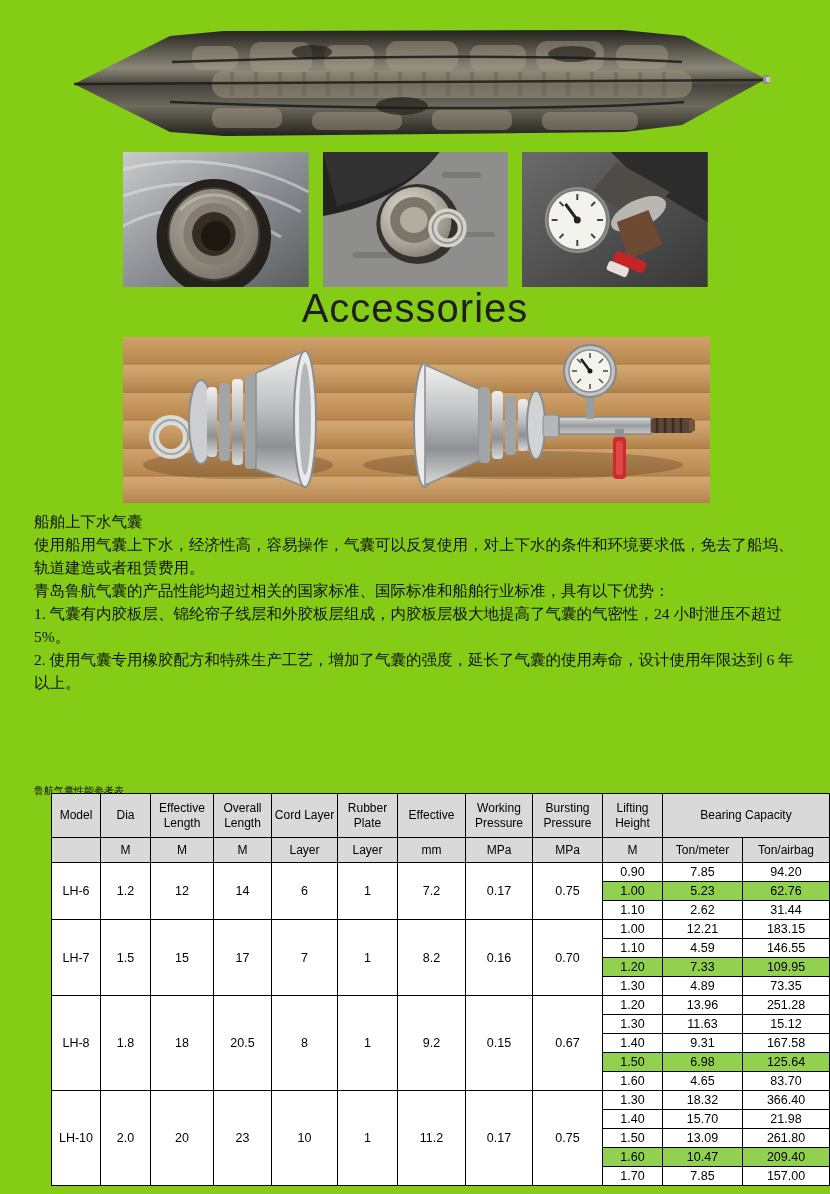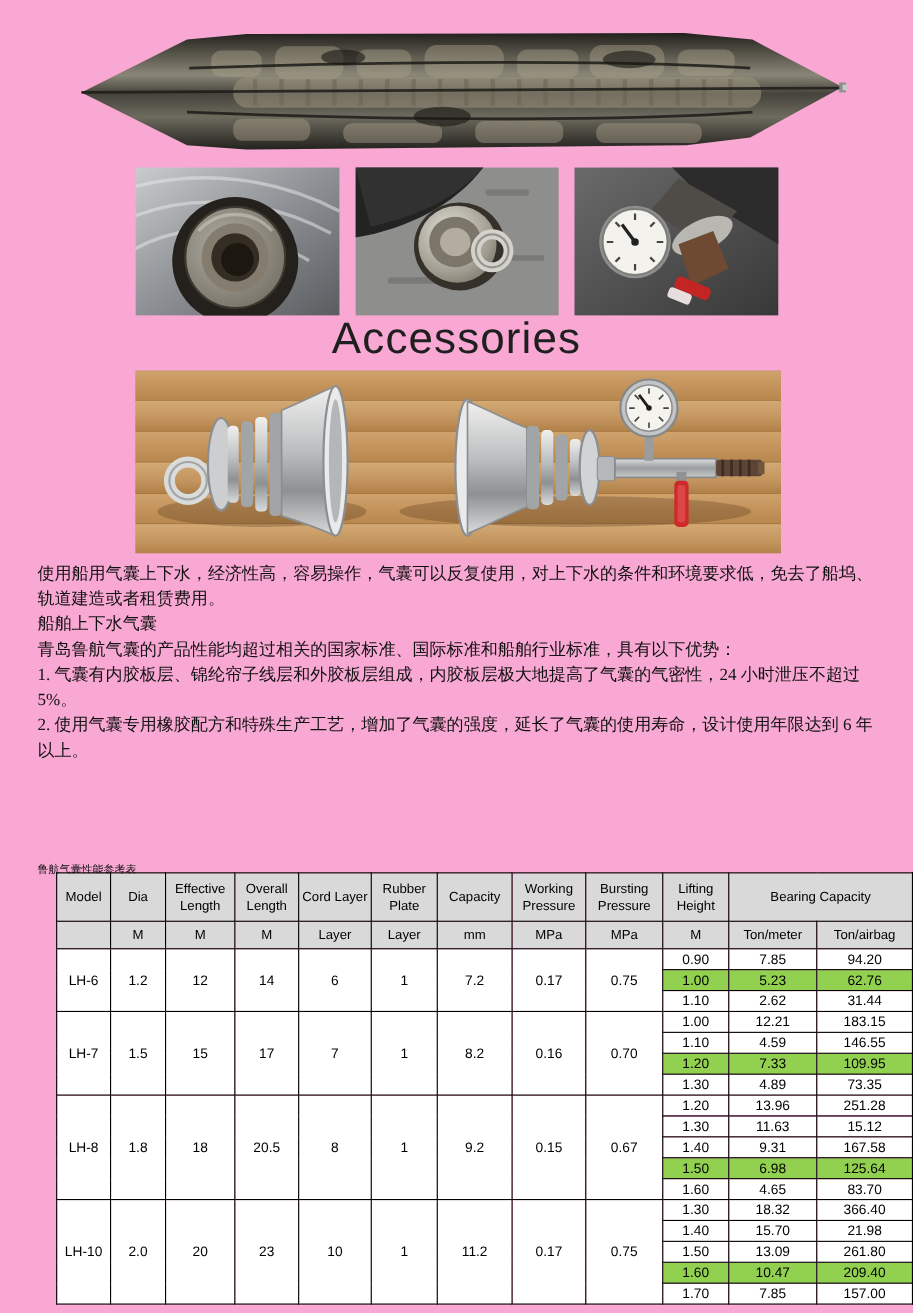--- a/index.html
+++ b/index.html
@@ -5,7 +5,7 @@
   * { margin:0; padding:0; box-sizing:border-box; }
   html,body { background:#ffffff; }
   #page {
-    position:relative; width:830px; height:1194px; background:#f9a8d4;
+    position:relative; width:830px; height:1194px; background:#84cc16;
     overflow:hidden; font-family:"Liberation Sans", sans-serif;
   }
 

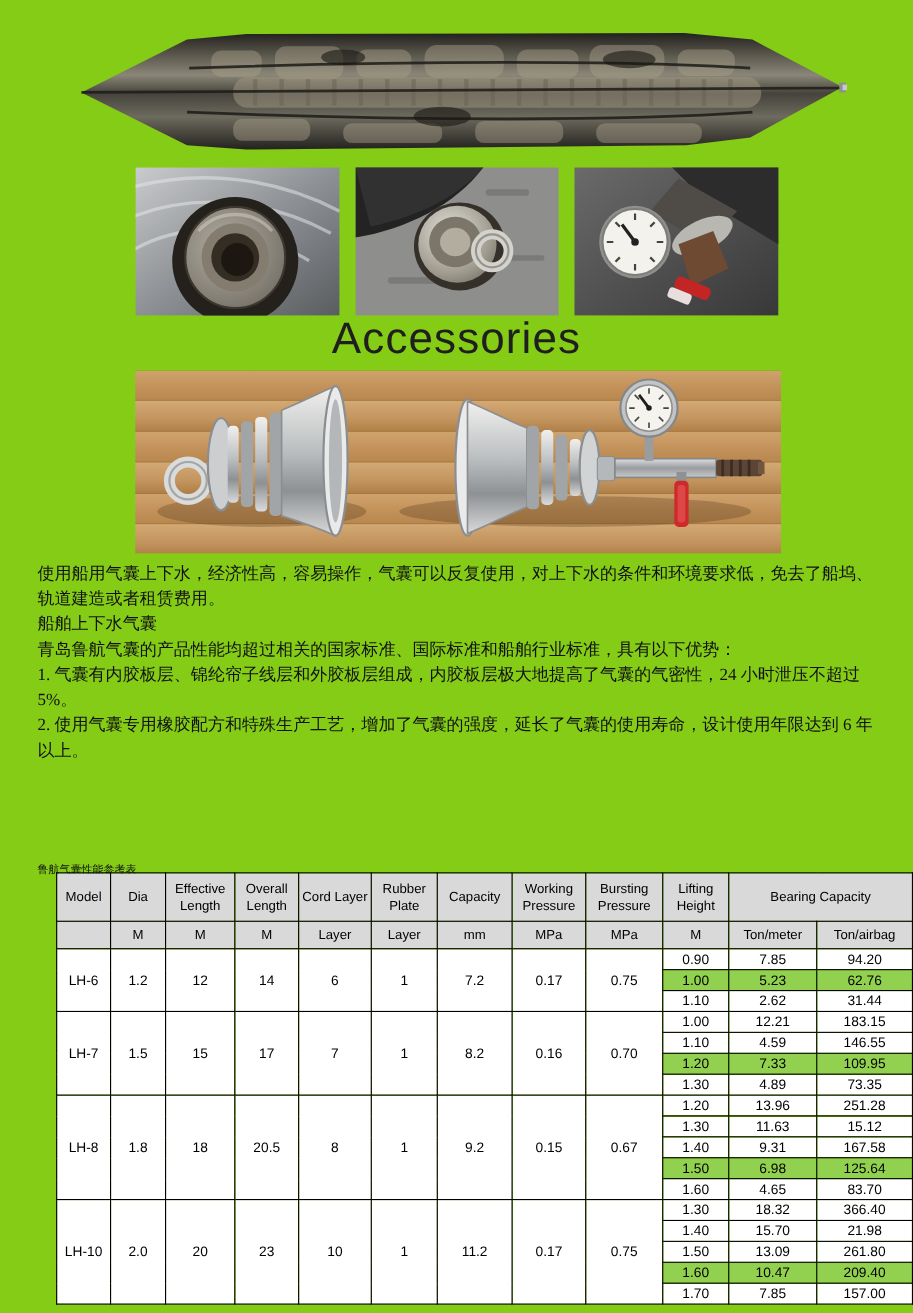--- a/index.html
+++ b/index.html
@@ -324,8 +324,8 @@
   </div>
 
   <div class="doc-text">
+    <p>船舶上下水气囊</p>
     <p>使用船用气囊上下水，经济性高，容易操作，气囊可以反复使用，对上下水的条件和环境要求低，免去了船坞、轨道建造或者租赁费用。</p>
-    <p>船舶上下水气囊</p>
     <p>青岛鲁航气囊的产品性能均超过相关的国家标准、国际标准和船舶行业标准，具有以下优势：</p>
     <p>1. 气囊有内胶板层、锦纶帘子线层和外胶板层组成，内胶板层极大地提高了气囊的气密性，24 小时泄压不超过 5%。</p>
     <p>2. 使用气囊专用橡胶配方和特殊生产工艺，增加了气囊的强度，延长了气囊的使用寿命，设计使用年限达到 6 年以上。</p>

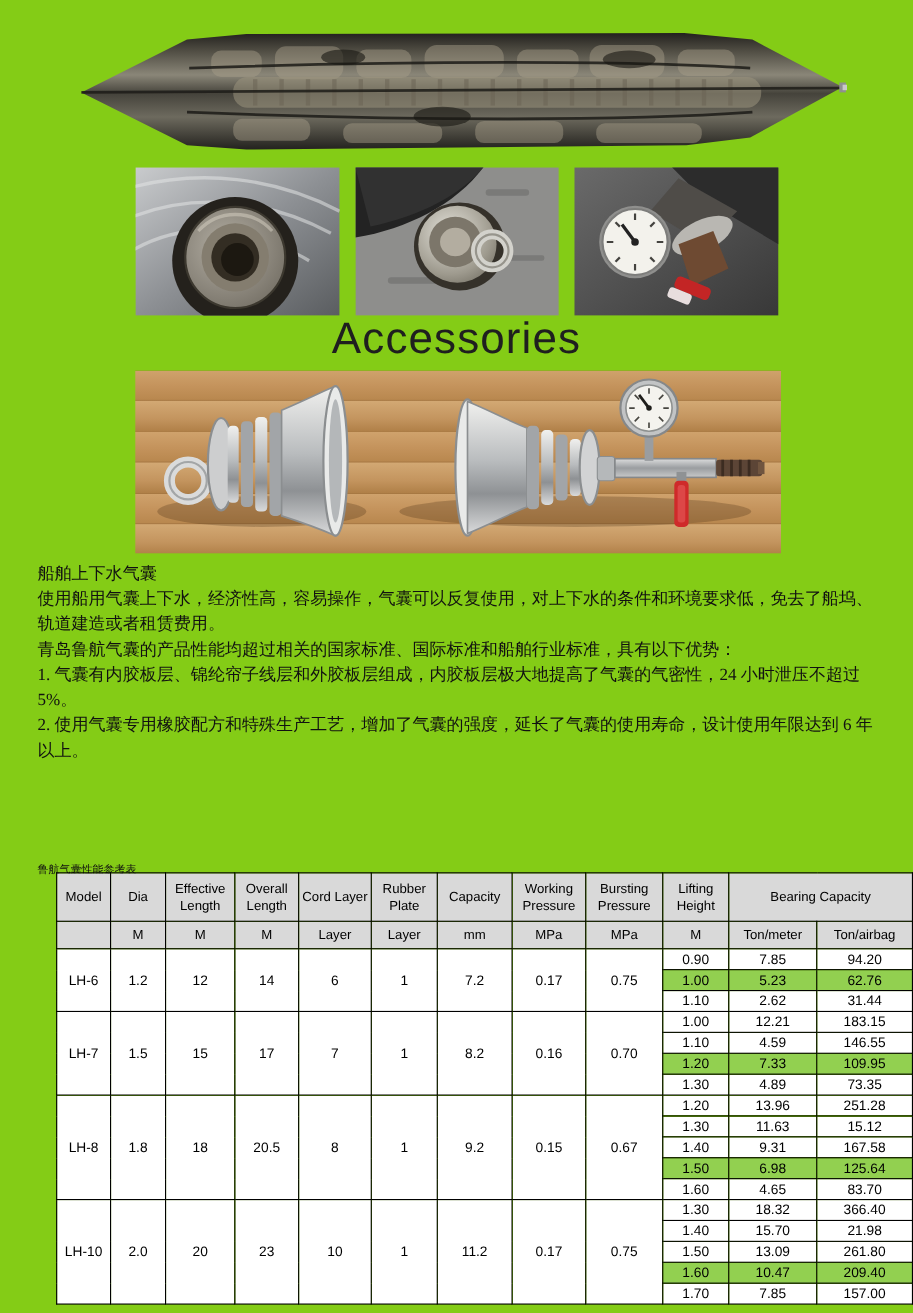--- a/index.html
+++ b/index.html
@@ -356,7 +356,7 @@
           <th>Overall Length</th>
           <th>Cord Layer</th>
           <th>Rubber Plate</th>
-          <th>Capacity</th>
+          <th>Effective</th>
           <th>Working Pressure</th>
           <th>Bursting Pressure</th>
           <th>Lifting Height</th>

